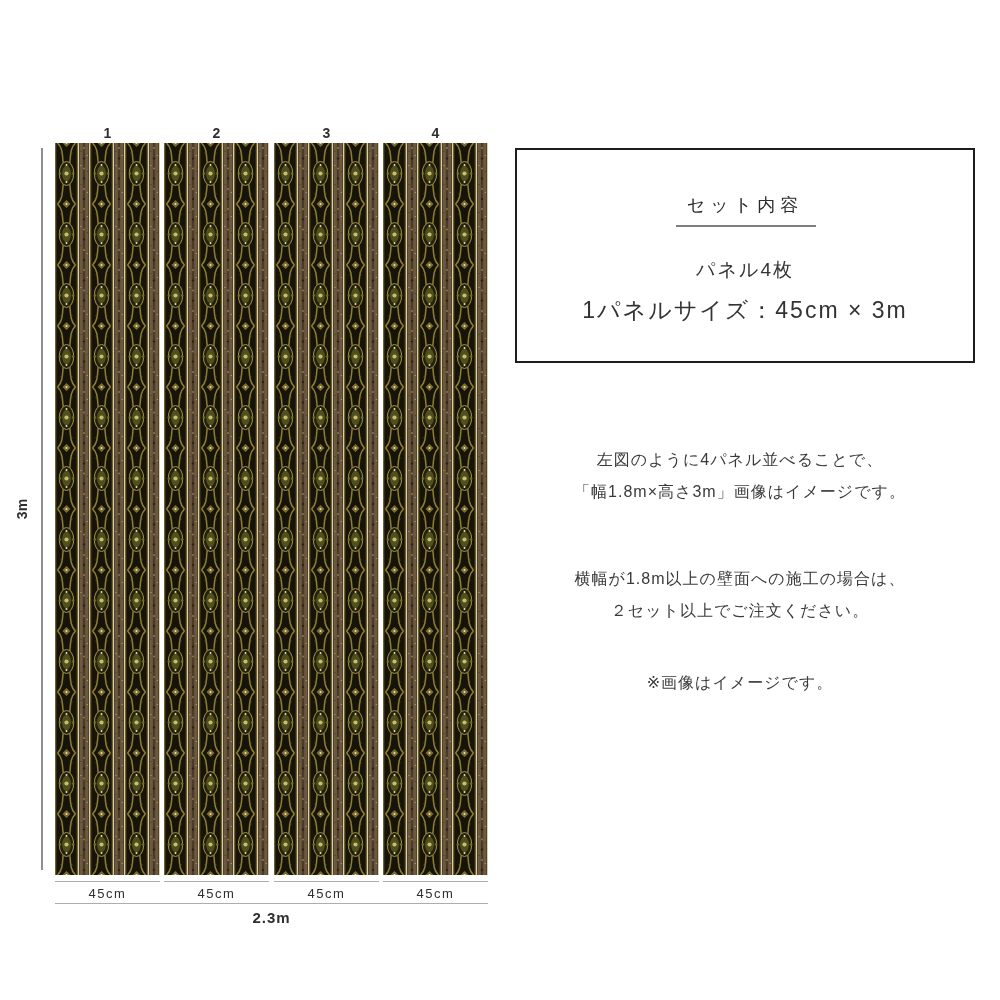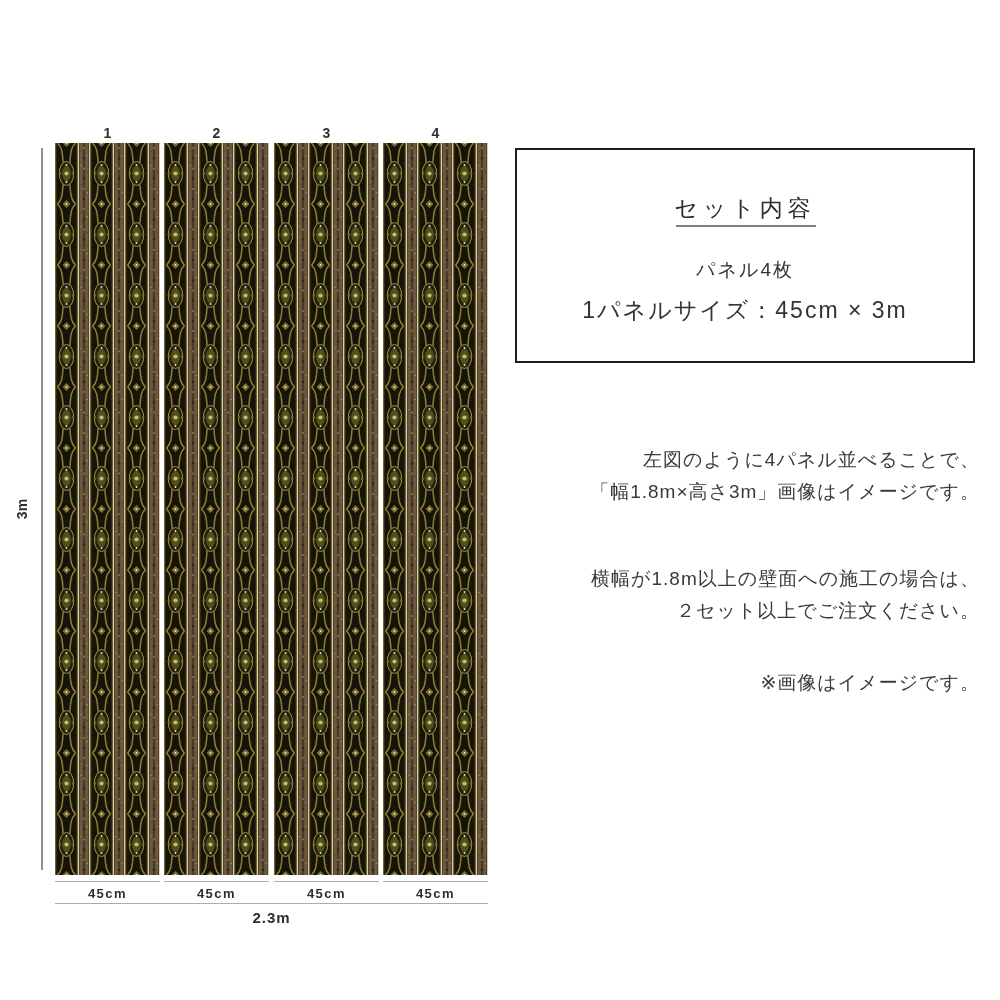--- a/index.html
+++ b/index.html
@@ -108,7 +108,7 @@
     top: 43px;
     width: 100%;
     text-align: center;
-    font-size: 23px;
+    font-size: 18px;
     letter-spacing: 5px;
     color: #2b2b2b;
   }

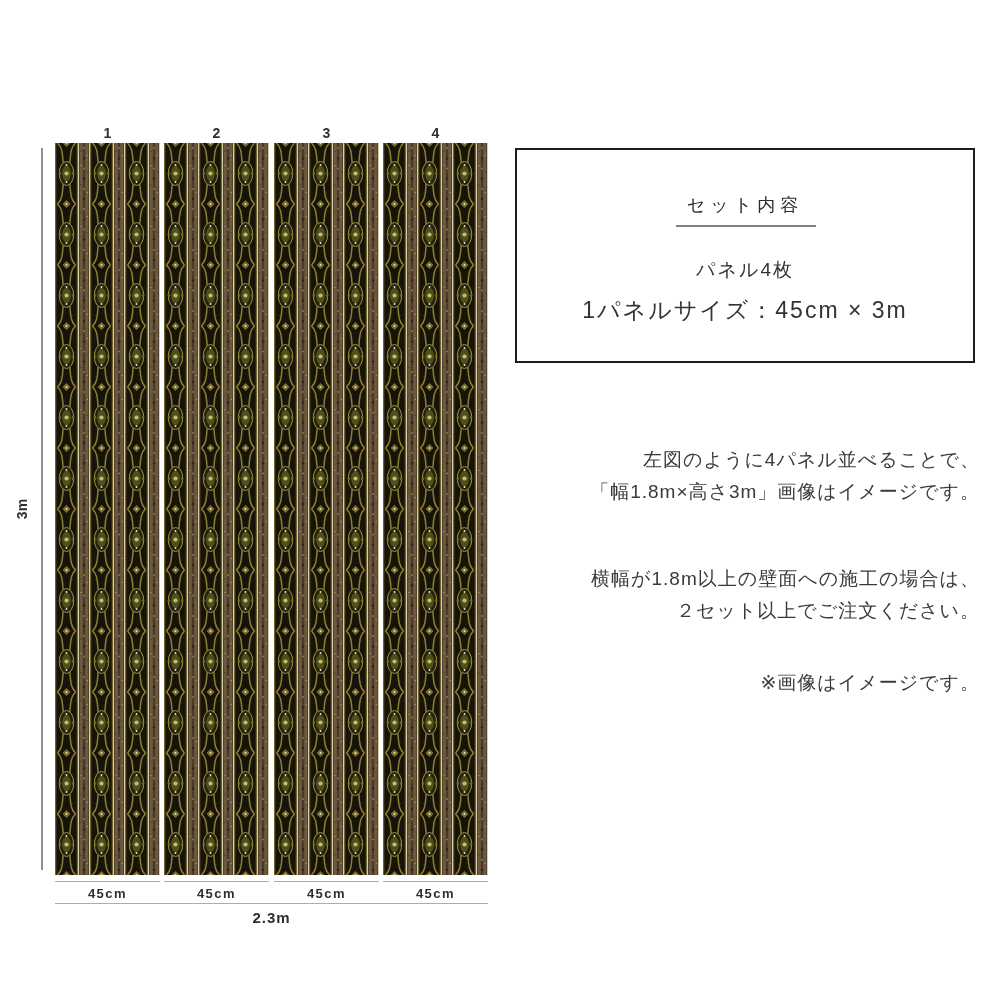--- a/index.html
+++ b/index.html
@@ -143,8 +143,8 @@
     position: absolute;
     left: 500px;
     width: 480px;
-    text-align: right;
-    font-size: 19px;
+    text-align: center;
+    font-size: 16px;
     line-height: 32px;
     letter-spacing: 1px;
     color: #3a3a3a;

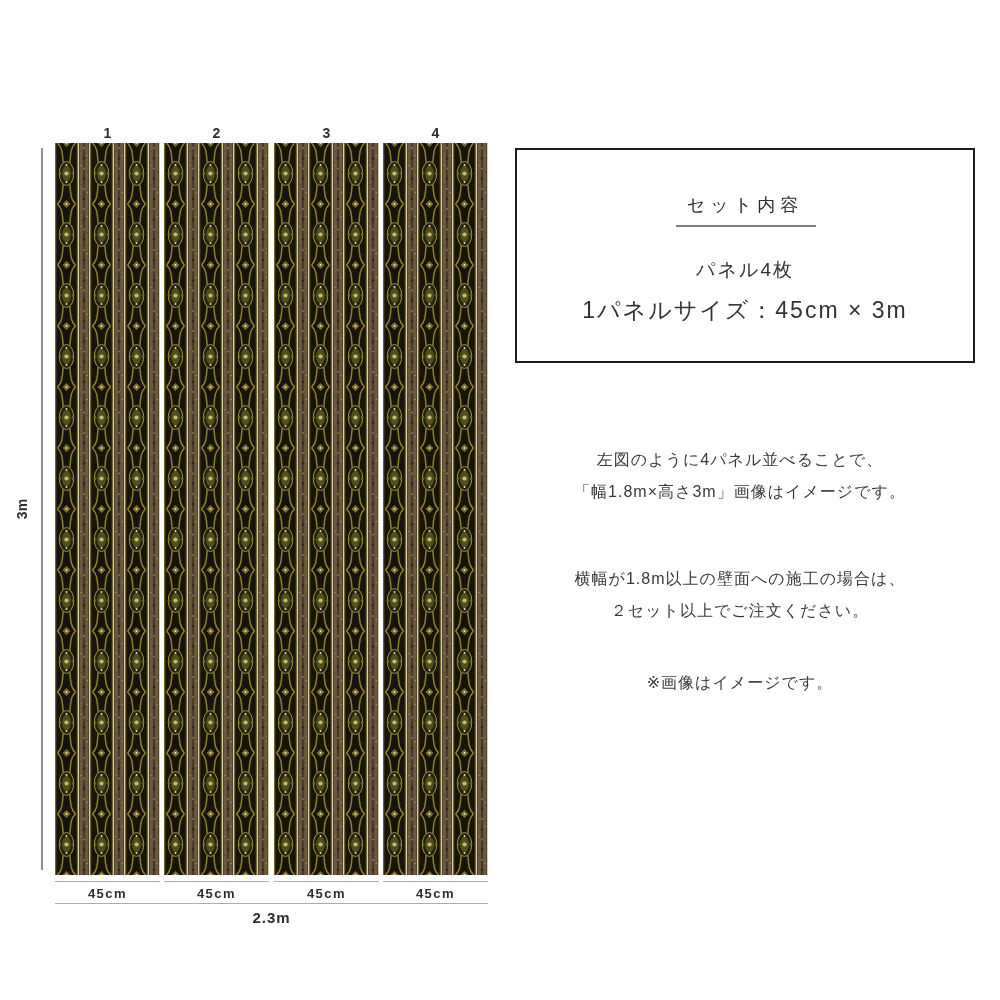--- a/index.html
+++ b/index.html
@@ -71,7 +71,6 @@
     font-size: 13px;
     letter-spacing: 1.5px;
     color: #2f2f2f;
-    font-weight: bold;
   }
   .total-measure-line {
     position: absolute;

